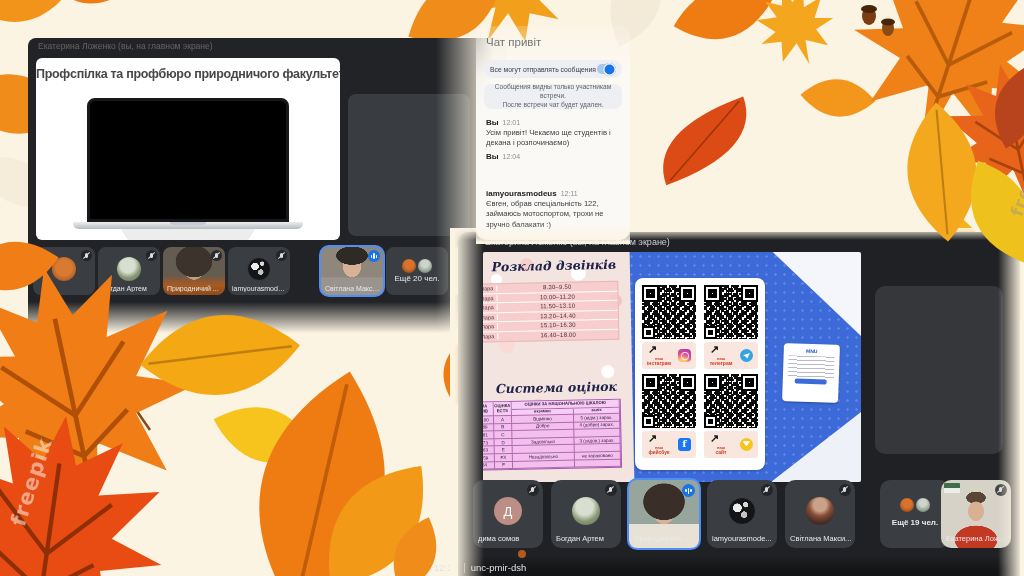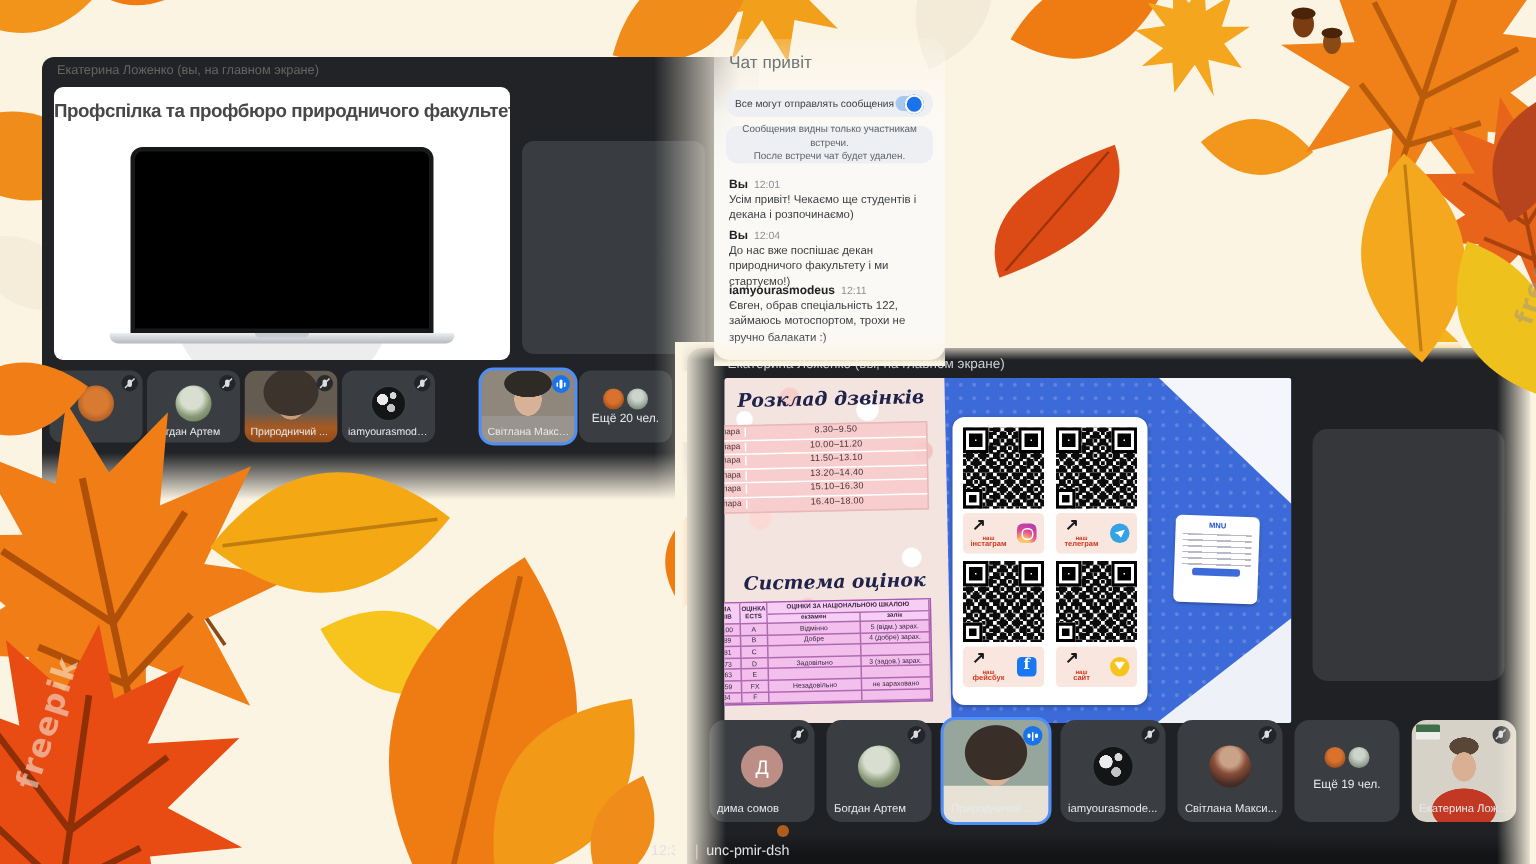--- a/index.html
+++ b/index.html
@@ -515,7 +515,6 @@
     </div>
     <div class="msg m1">
       <div class="hdr"><span>Вы</span><span class="t">12:04</span></div>
-      <div class="body">До нас вже поспішає декан природничого факультету і ми стартуємо!)</div>
     </div>
     <div class="msg m2">
       <div class="hdr"><span>iamyourasmodeus</span><span class="t">12:11</span></div>

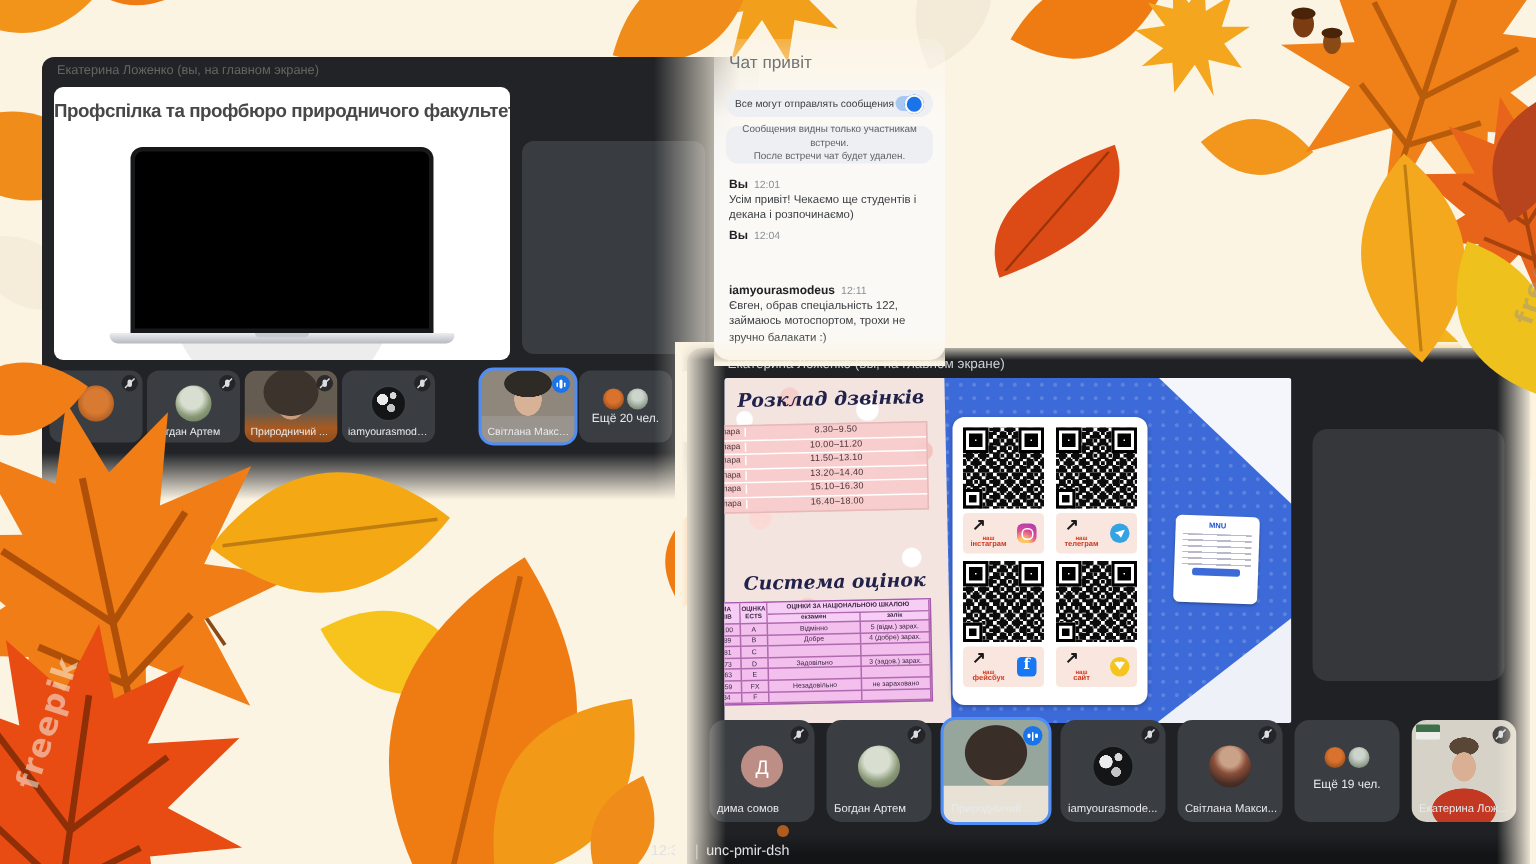--- a/index.html
+++ b/index.html
@@ -190,7 +190,7 @@
 
   #m2 .row2 .tile{top:252px;width:70px;height:68px;border-radius:10px;}
   #m2 .r0{left:23px;} #m2 .r1{left:101px;} #m2 .r2{left:179px;} #m2 .r3{left:257px;}
-  #m2 .r4{left:335px;} #m2 .r5{left:413px;} #m2 .r6{left:491px;}
+  #m2 .r4{left:335px;} #m2 .r5{left:430px;font-weight:bold;} #m2 .r6{left:491px;}
   #m2 .r2.tile{left:177px;top:250px;width:74px;height:72px;}
   #m2 .row2 .pname{font-size:7.5px;left:5px;bottom:5px;}
   #m2 .row2 .mic{width:12px;height:12px;top:4px;right:4px;}

